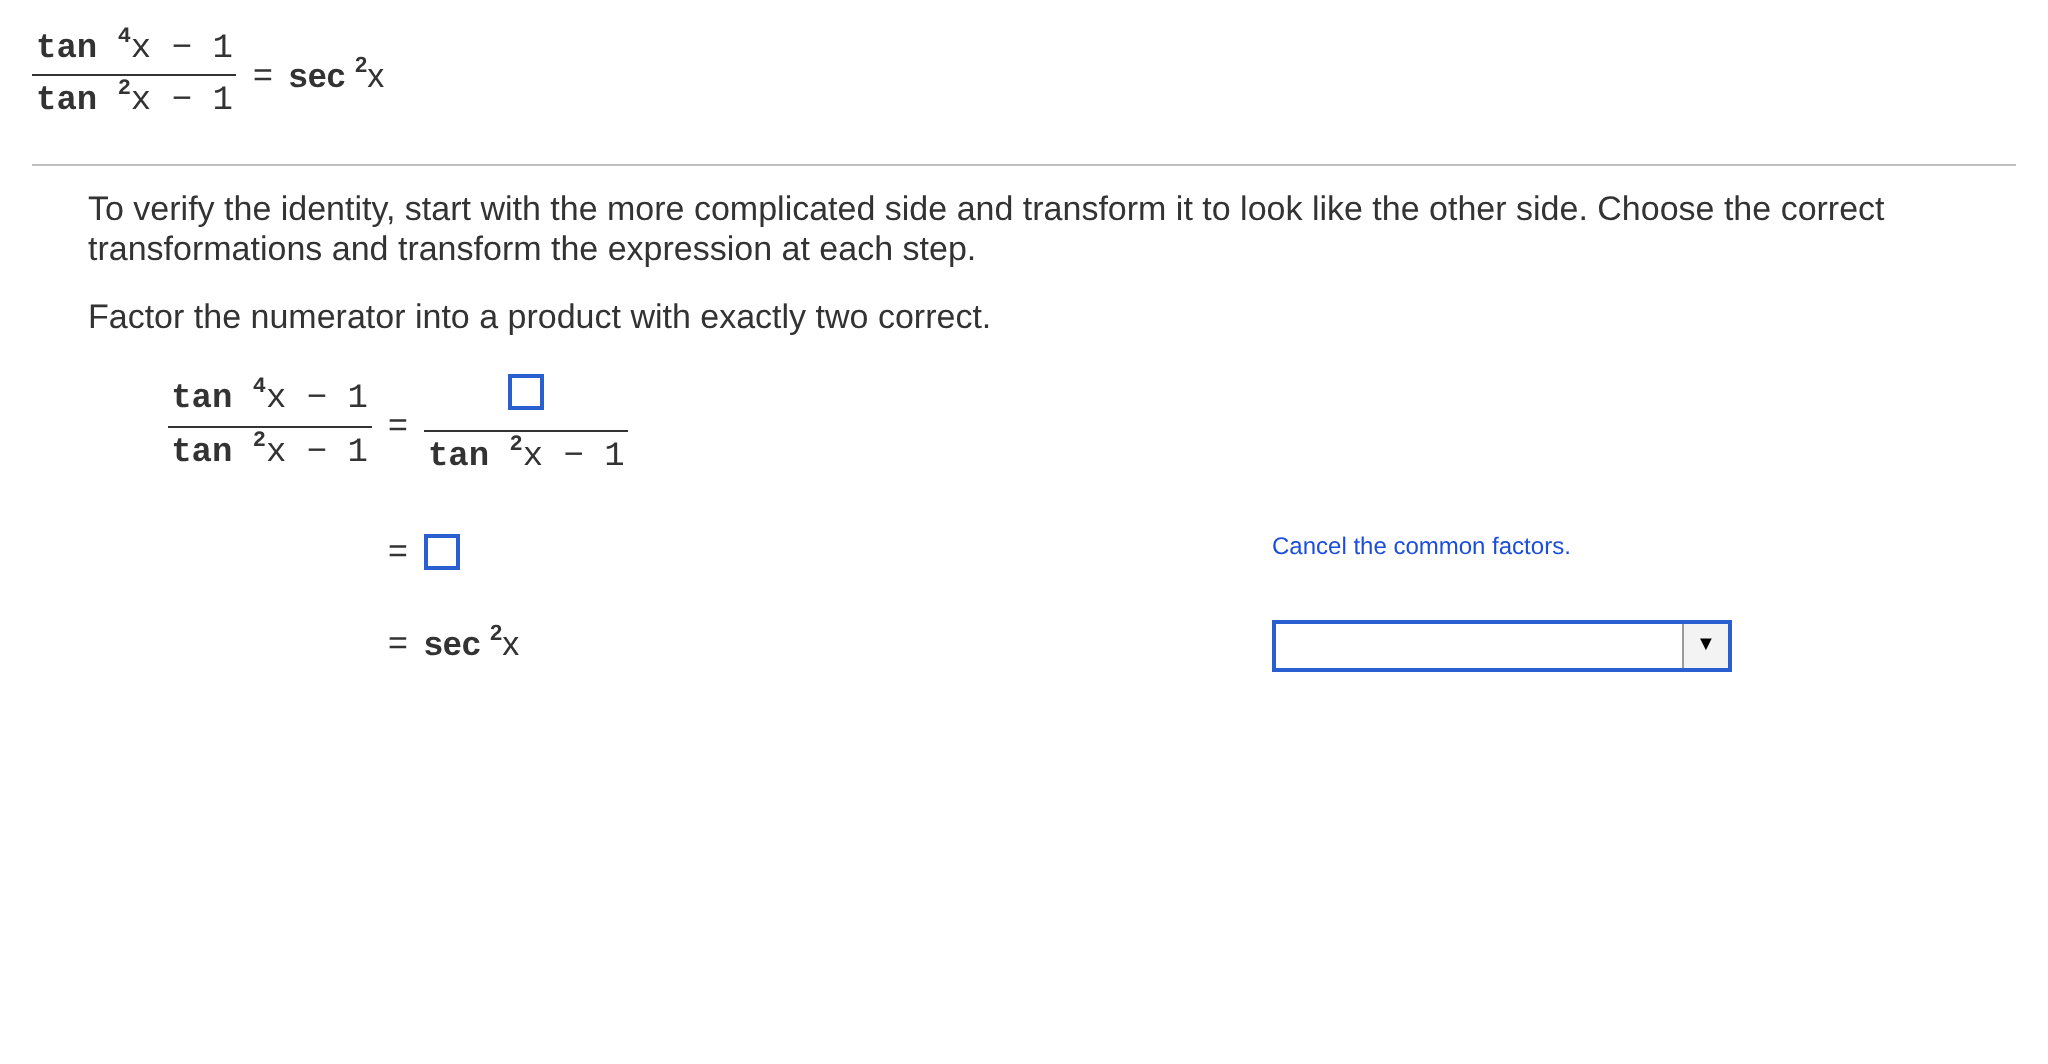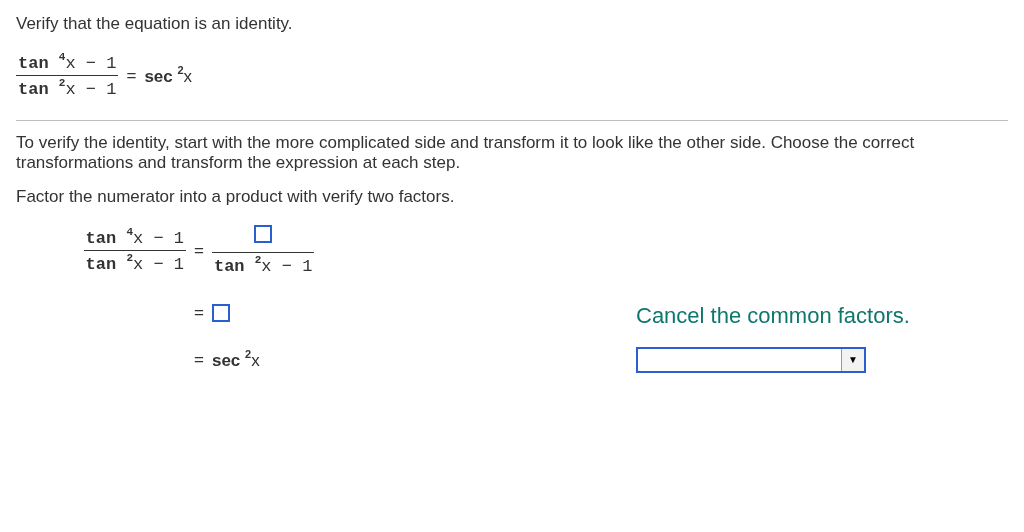--- a/index.html
+++ b/index.html
@@ -112,7 +112,6 @@
 <body>
 
 <div class="section-top">
-  <div class="prompt">Verify that the equation is an identity.</div>
 
   <div class="eq-row">
     <span class="frac">

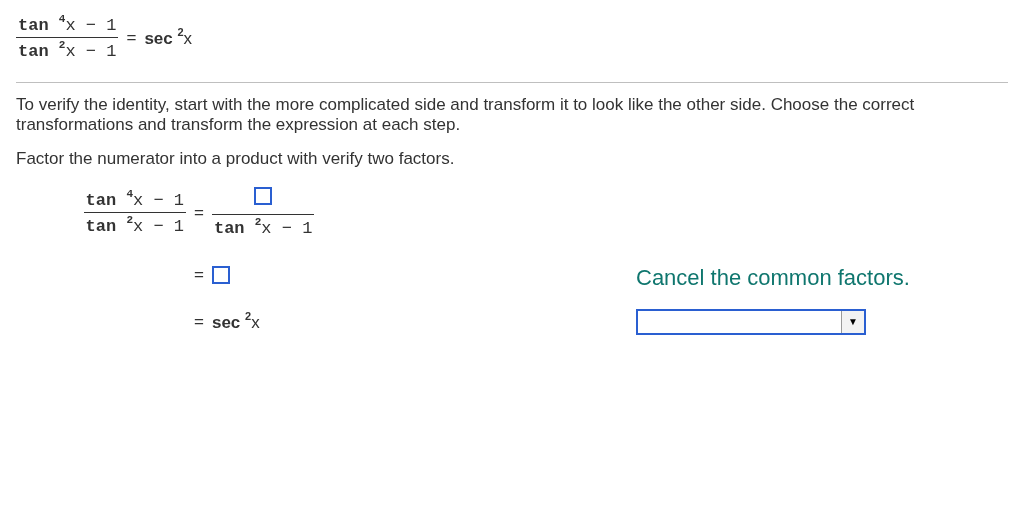--- a/index.html
+++ b/index.html
@@ -106,6 +106,7 @@
   }
   .instr {
     margin-bottom: 14px;
+    margin-left: 28px;
   }
 </style>
 </head>

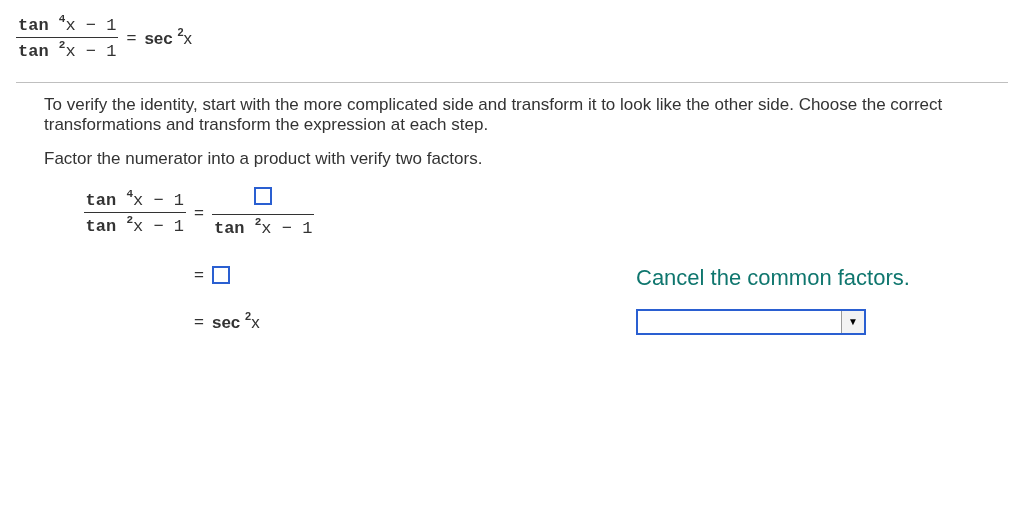--- a/index.html
+++ b/index.html
@@ -137,7 +137,7 @@
 
 <div class="instr">To verify the identity, start with the more complicated side and transform it to look like the other side. Choose the correct transformations and transform the expression at each step.</div>
 
-<div class="instr">Factor the numerator into a product with verify two factors.</div>
+<div class="instr">Factor the numerator into a product with exactly two correct.</div>
 
 <div class="step-container">
 

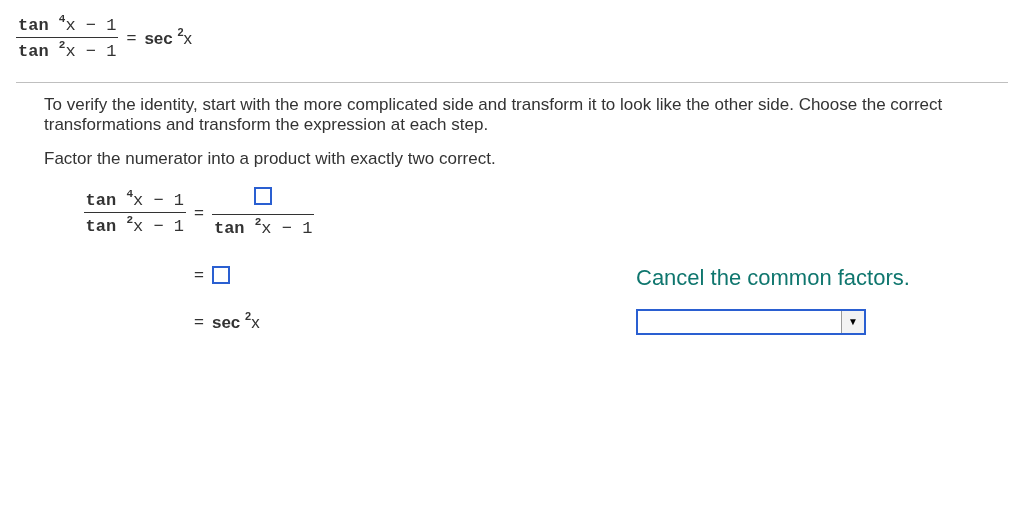--- a/index.html
+++ b/index.html
@@ -74,8 +74,8 @@
   .annot-text {
     position: absolute;
     left: 560px;
-    font-size: 22px;
-    color: #0f766e;
+    font-size: 12px;
+    color: #1d4ed8;
   }
   .dropdown {
     position: absolute;

